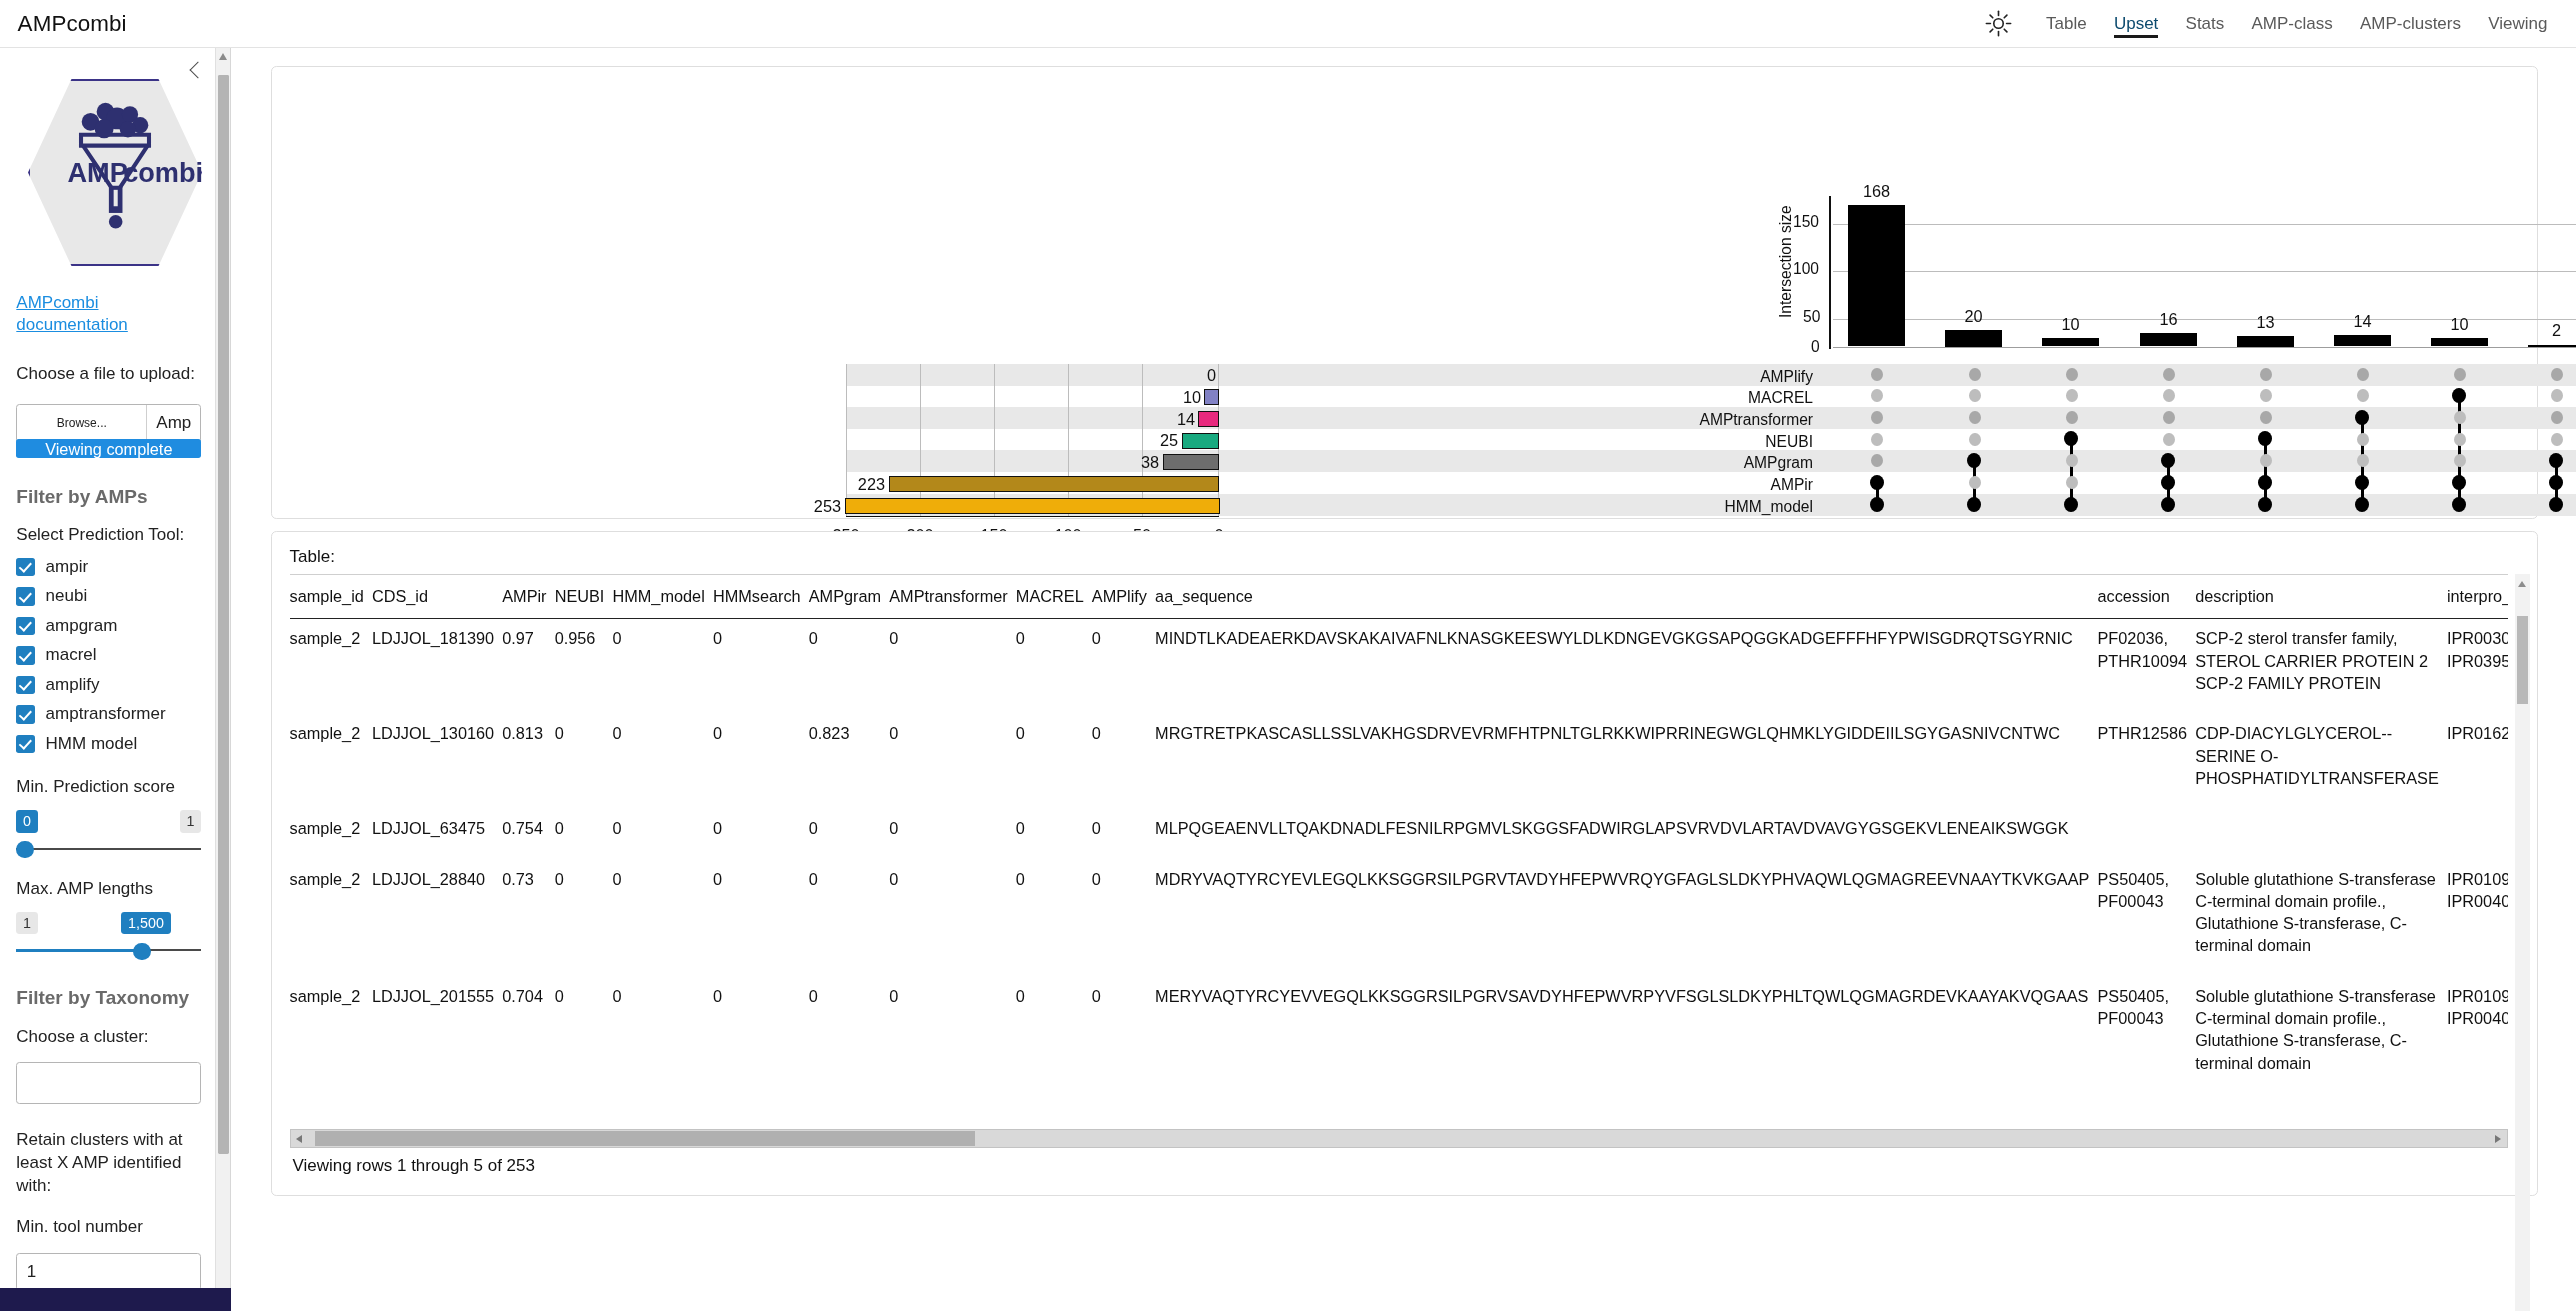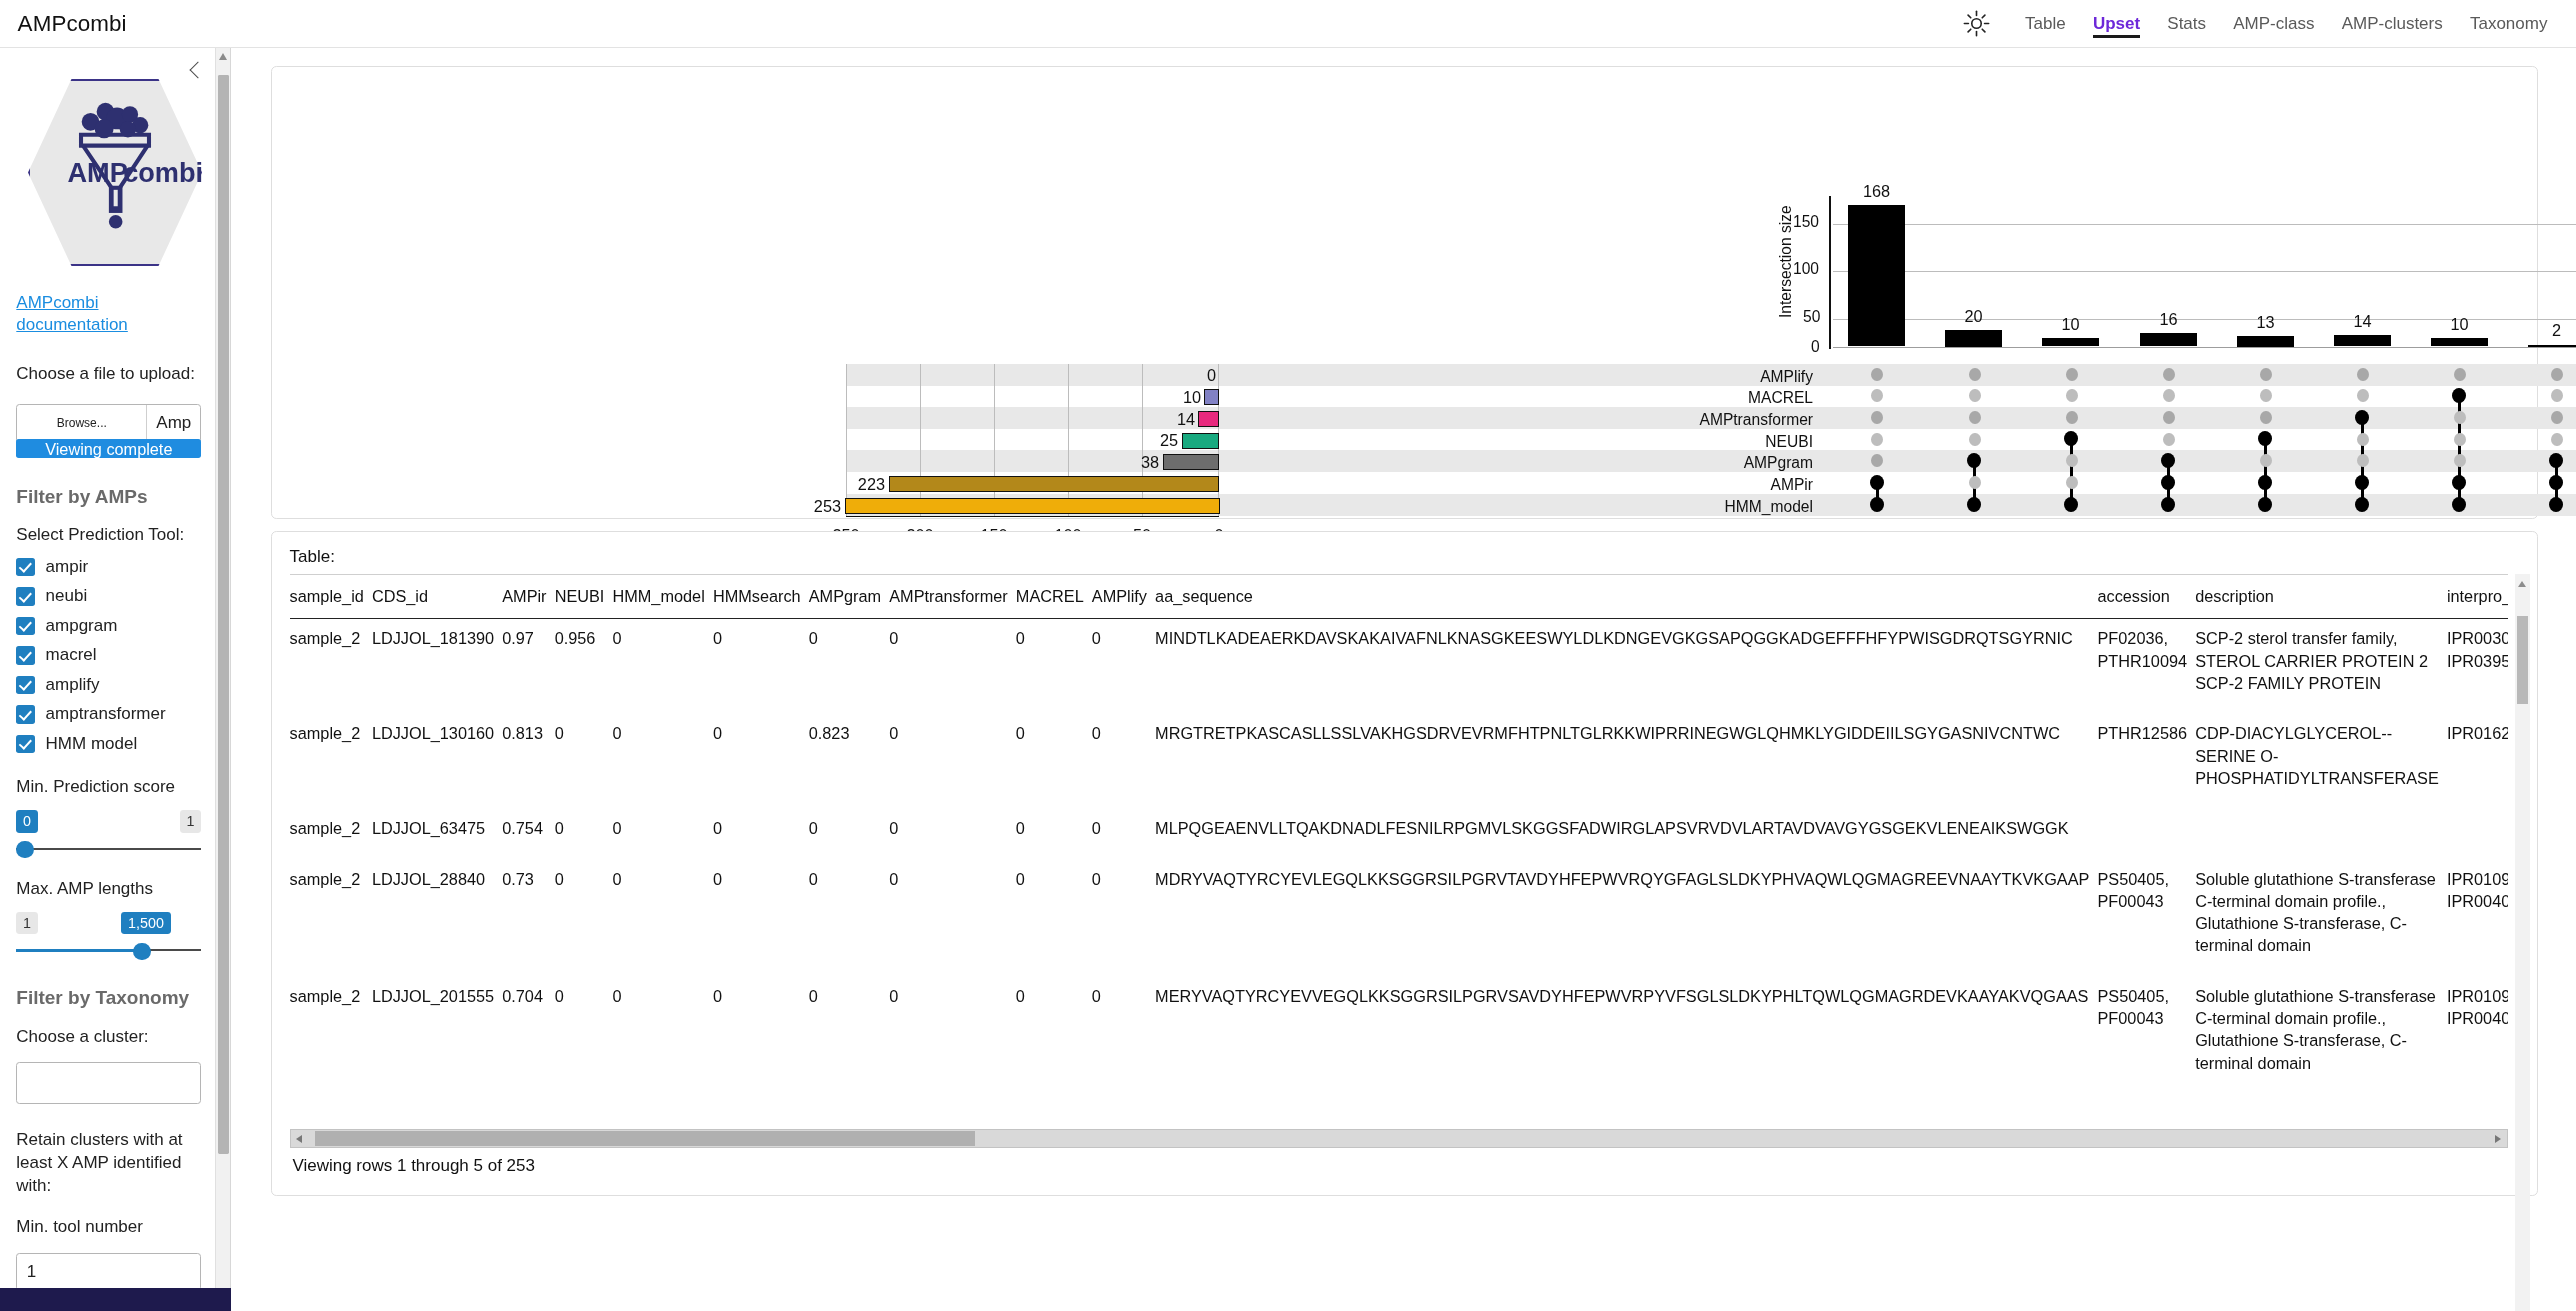--- a/index.html
+++ b/index.html
@@ -26,7 +26,7 @@
     font-size: 17px; color: #5a5a5a; padding: 0 13.6px; position: relative;
     line-height: 48px; cursor: pointer; white-space: nowrap;
   }
-  .nav-item.active { color: #6d28d9; font-weight: bold; }
+  .nav-item.active { color: #0c4a6e; font-weight: normal; }
   .nav-item.active::after {
     content: ""; position: absolute; left: 13.6px; right: 13.6px; bottom: 9.5px;
     height: 3.4px; background: #1a1a1a;

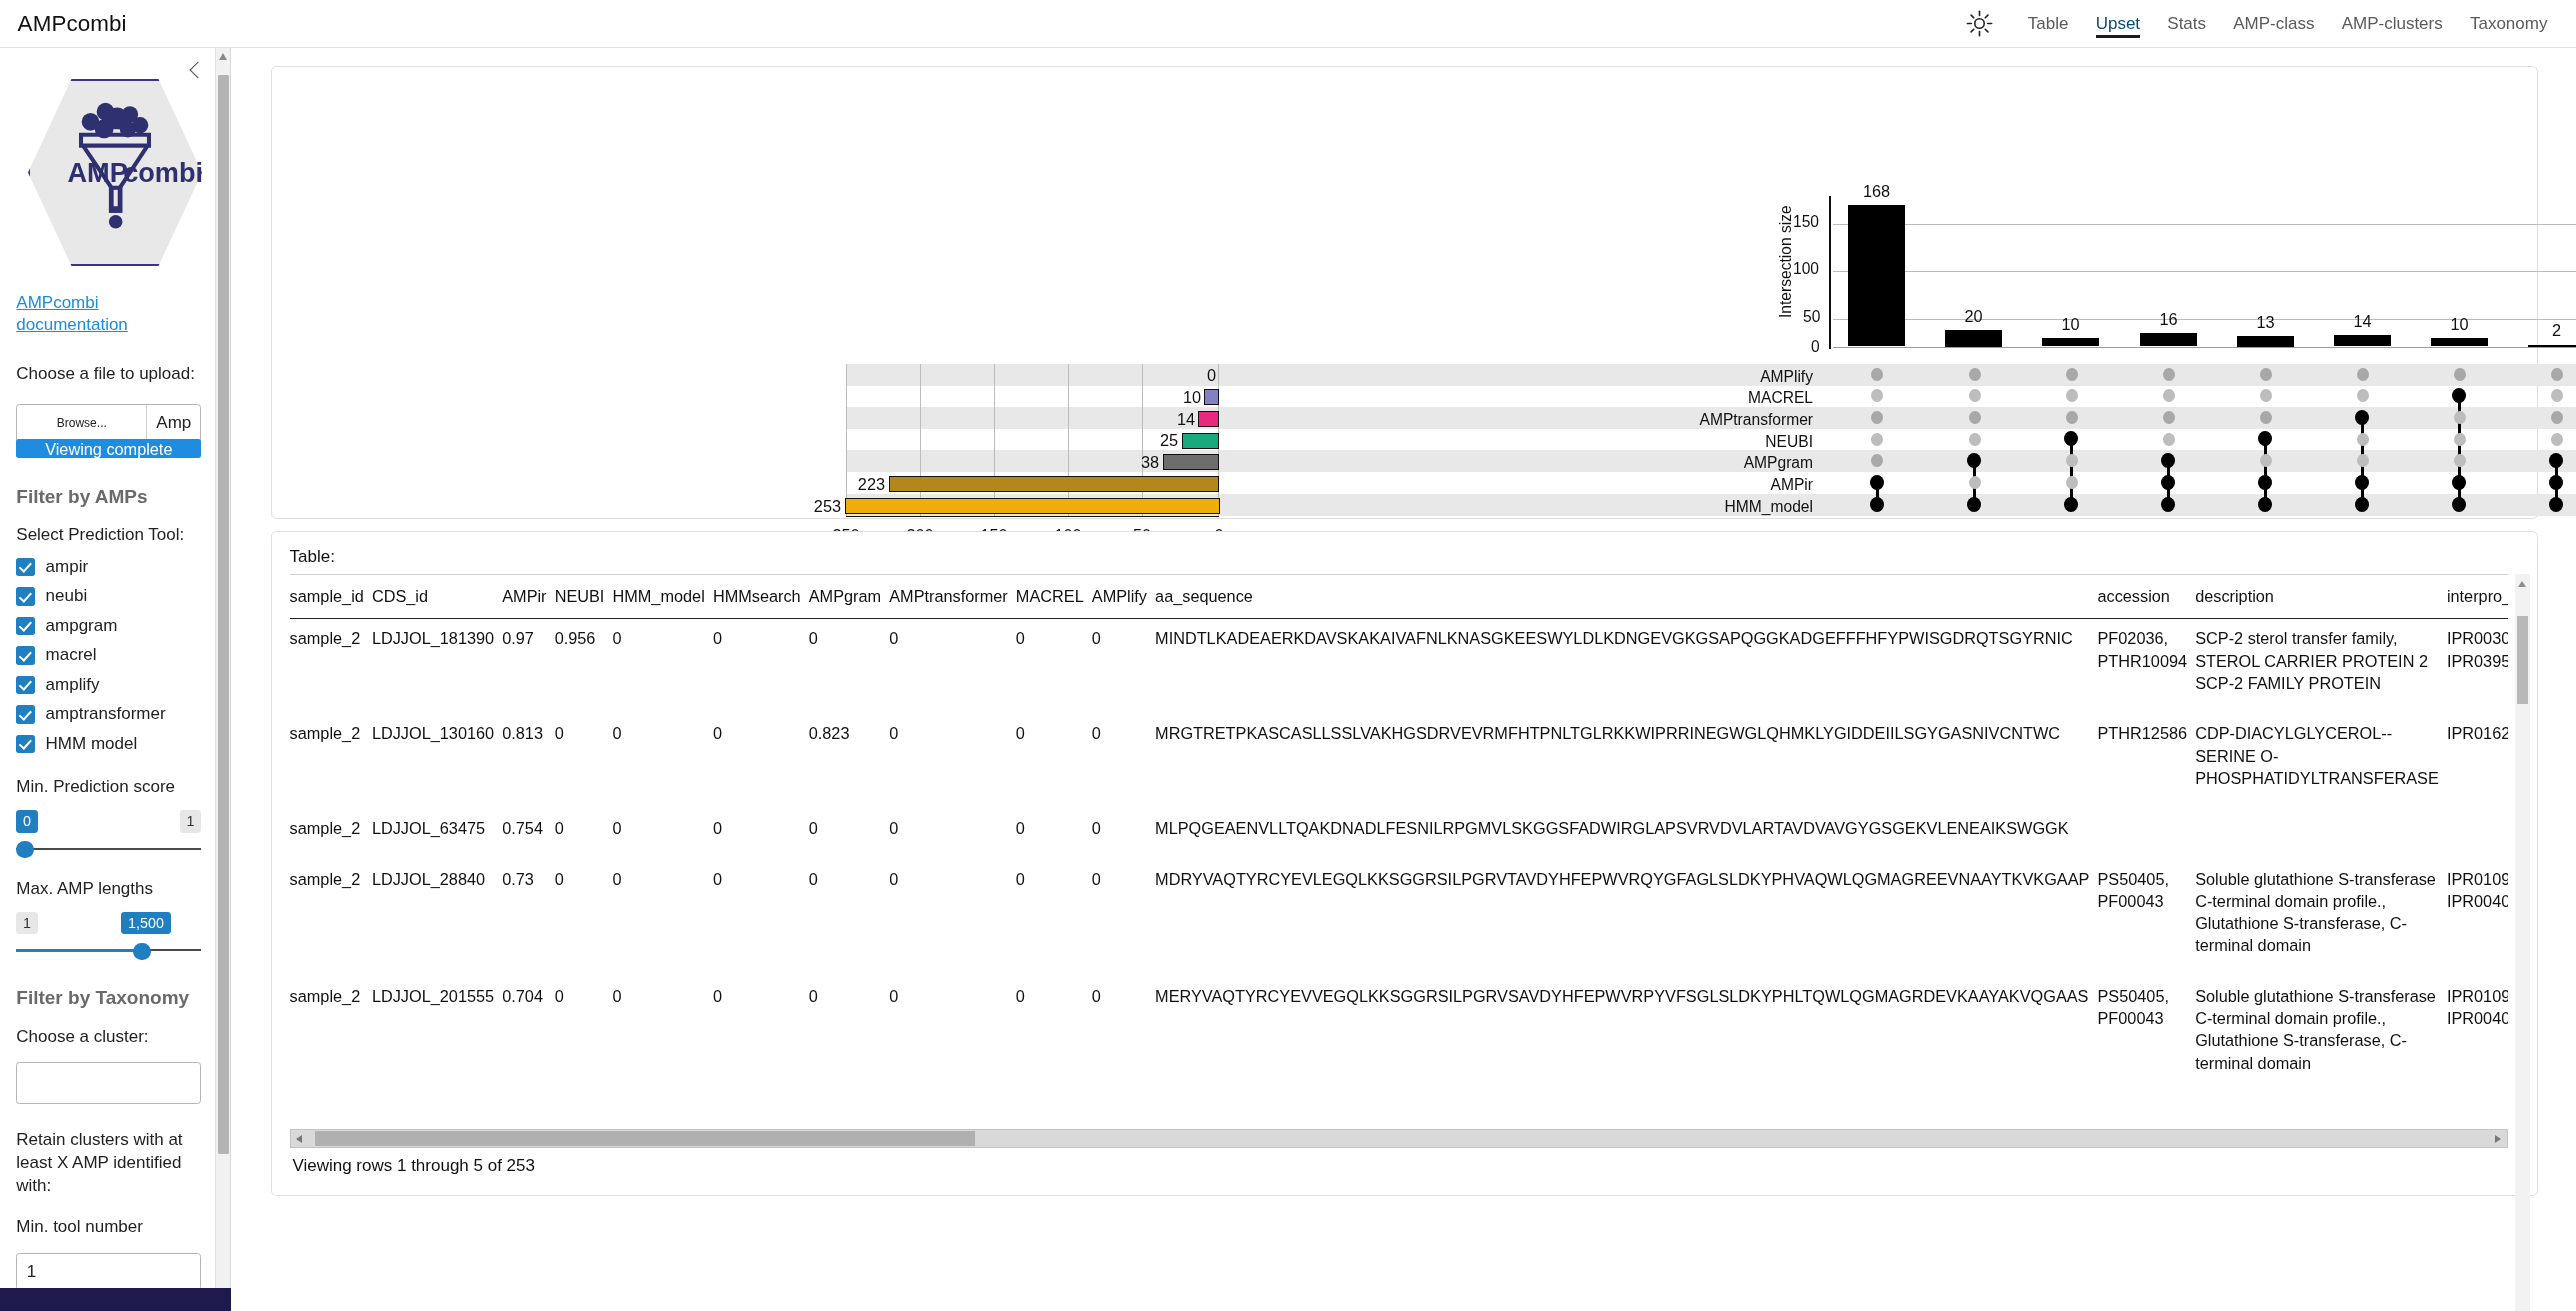--- a/index.html
+++ b/index.html
@@ -195,7 +195,7 @@
     <span class="nav-item">Stats</span>
     <span class="nav-item">AMP-class</span>
     <span class="nav-item">AMP-clusters</span>
-    <span class="nav-item">Taxonomy</span>
+    <span class="nav-item">Viewing</span>
   </div>
 </div>
 

